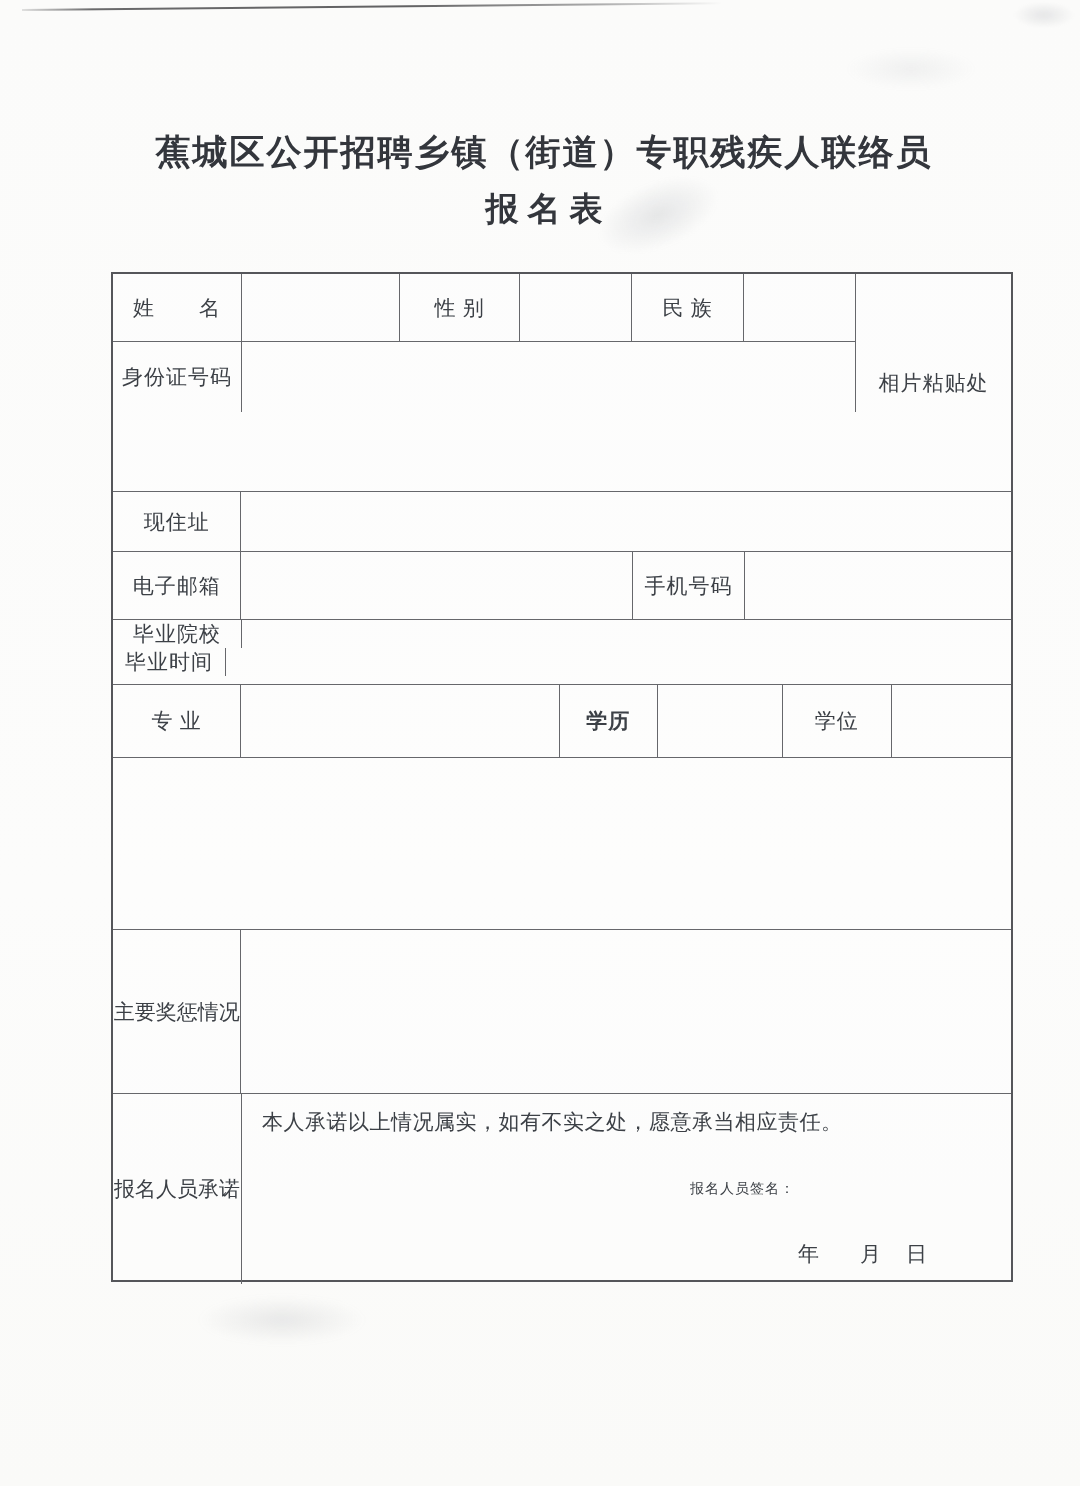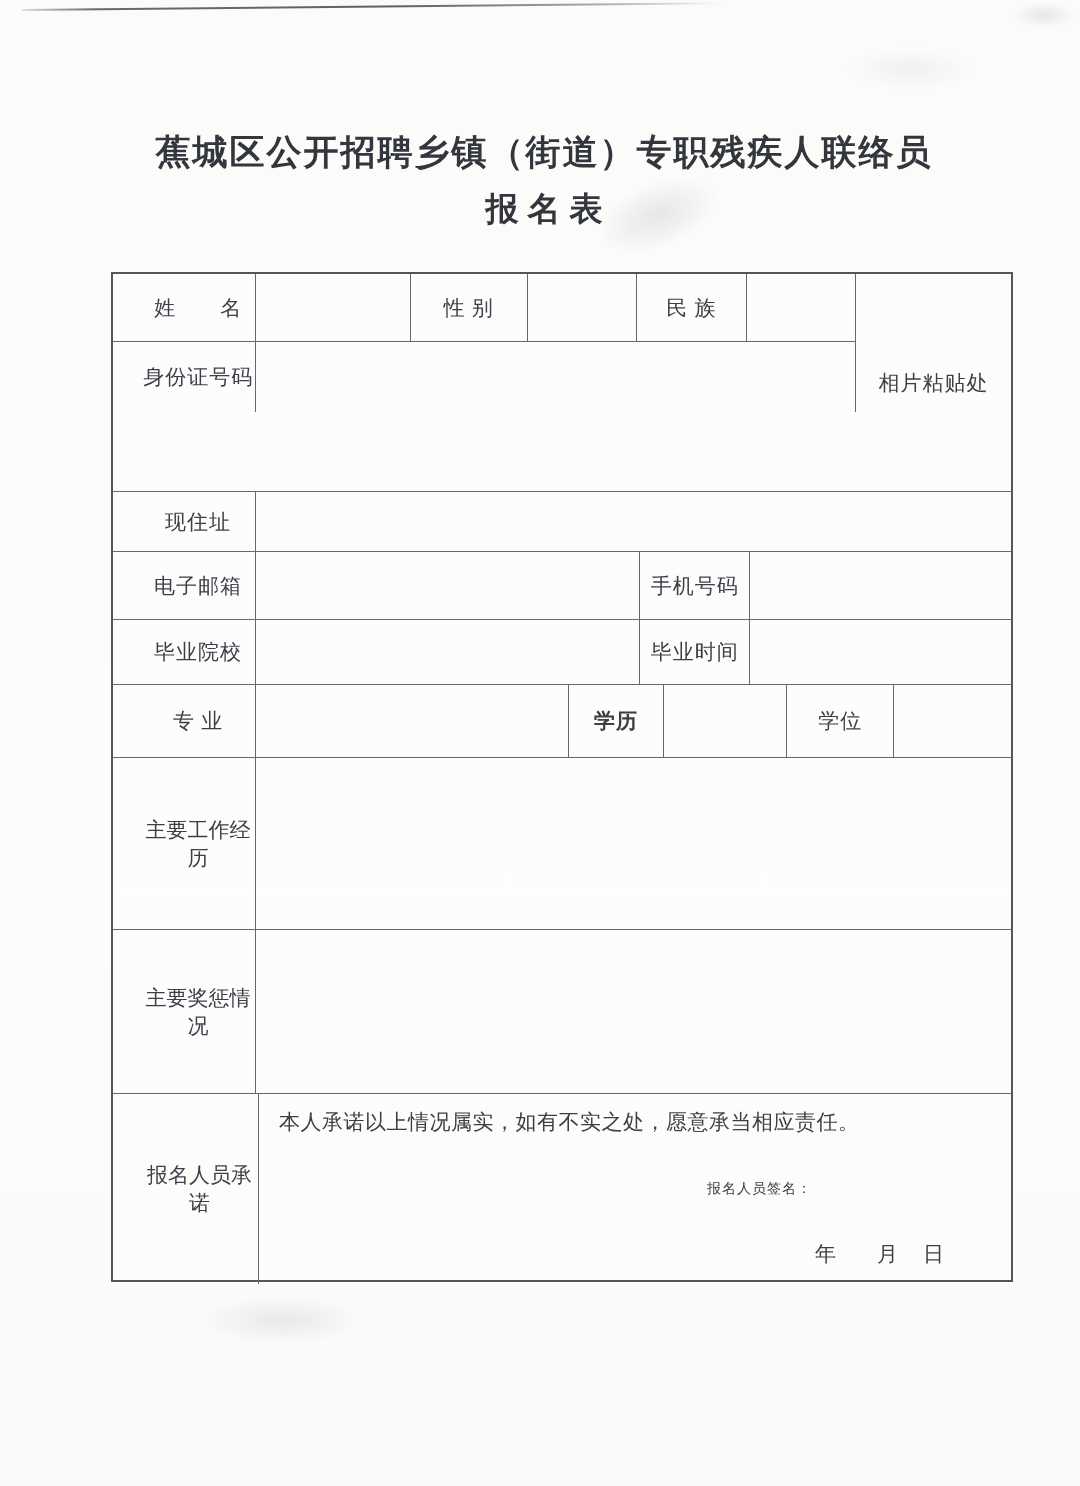--- a/index.html
+++ b/index.html
@@ -65,7 +65,7 @@
   .r9{height:164px;}
   .r10{height:190px;}
 
-  .w129{width:118px;margin-left:28px;}
+  .w129{width:129px;}
   .w158{width:158px;}
   .w120{width:120px;}
   .w112{width:112px;}

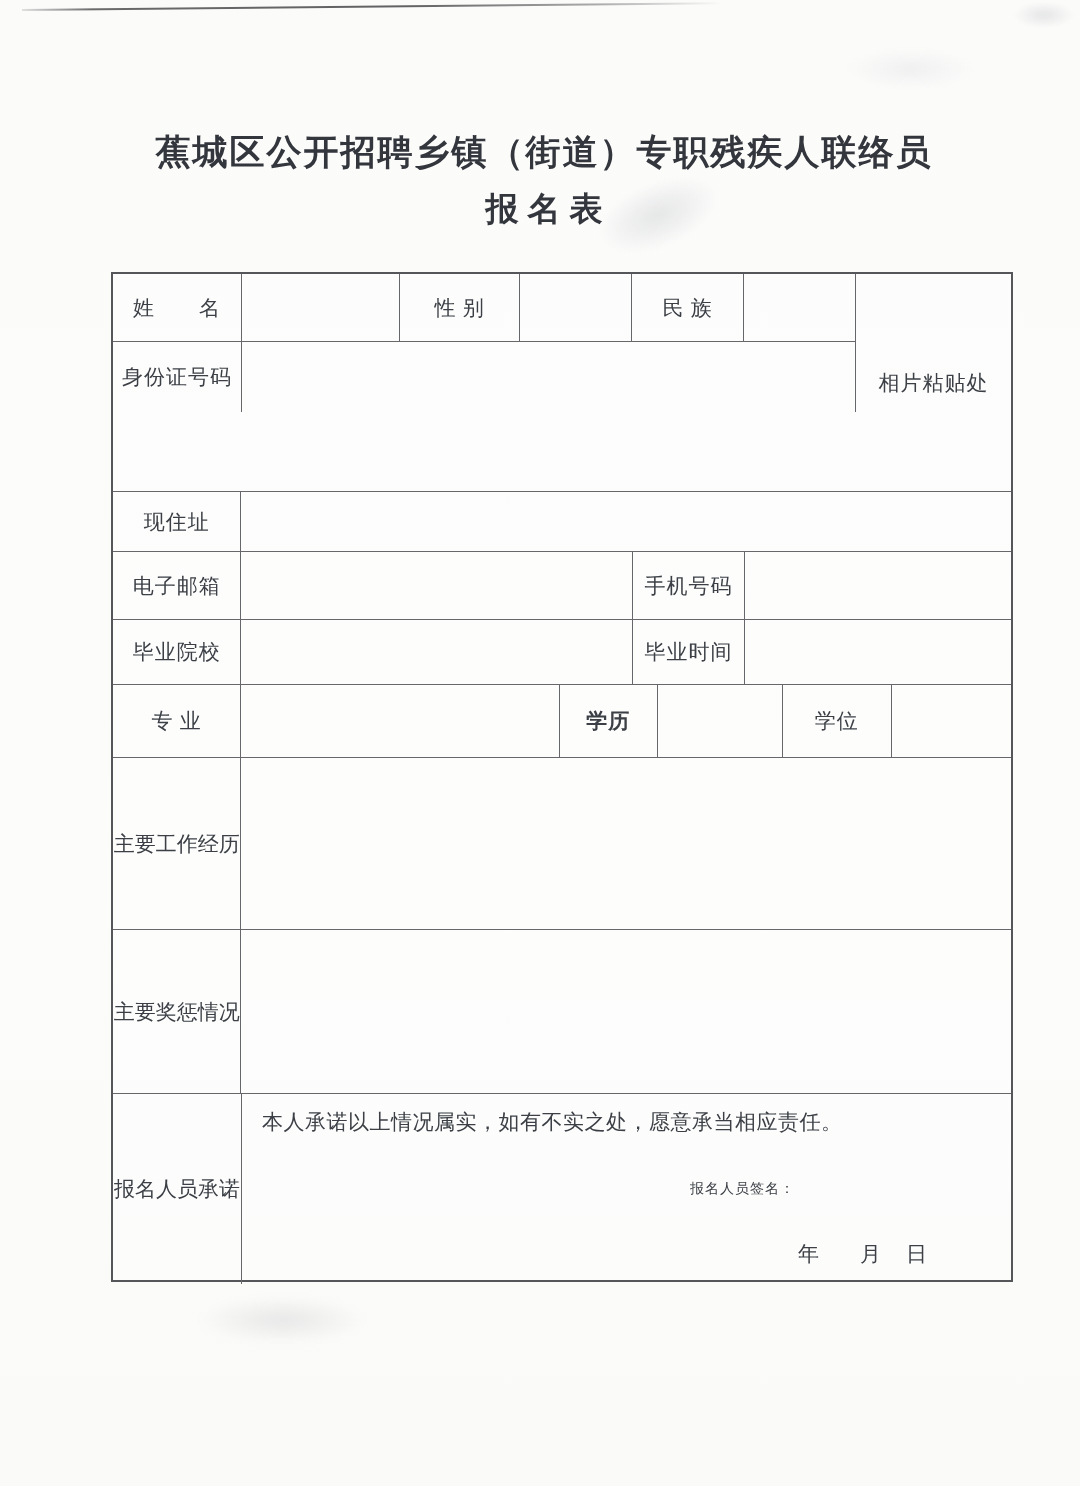--- a/index.html
+++ b/index.html
@@ -59,7 +59,7 @@
   .r3{height:70px;}
   .r4{height:60px;}
   .r5{height:68px;}
-  .r6{height:65px;}
+  .r6{height:65px;flex-direction:column;}
   .r7{height:73px;}
   .r8{height:172px;}
   .r9{height:164px;}

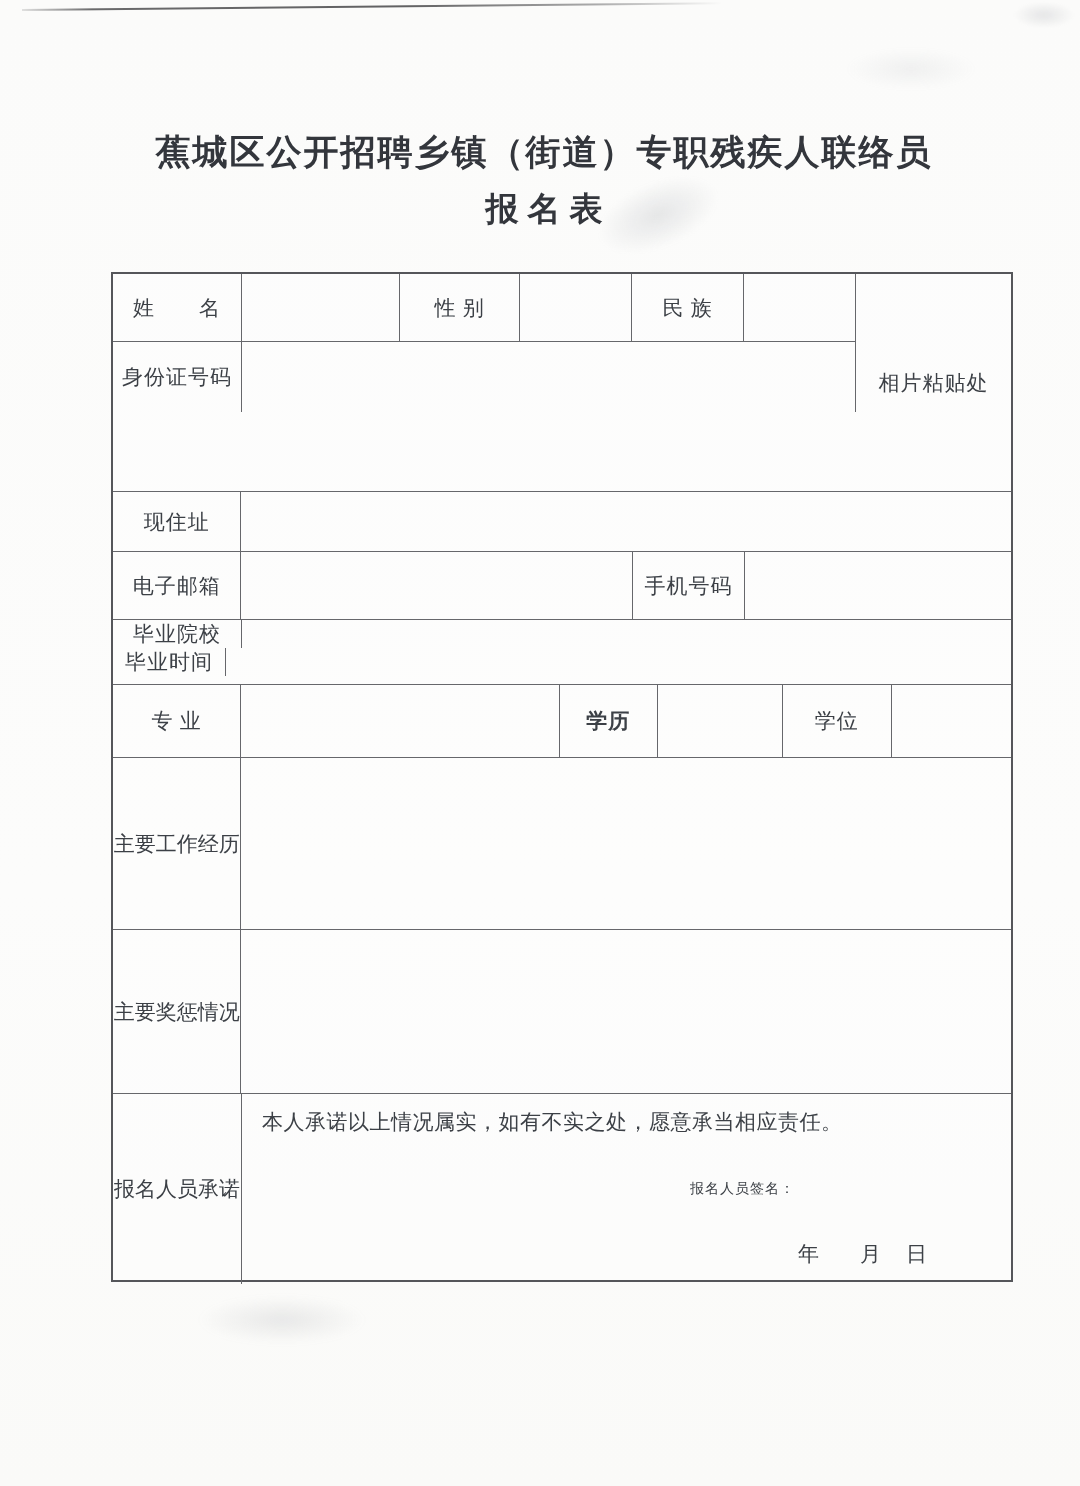--- a/index.html
+++ b/index.html
@@ -156,7 +156,6 @@
     </div>
 
     <div class="row r8">
-      <div class="cell label w129 multiline-label">主要工作经历</div>
       <div class="cell w773 last"></div>
     </div>
 

